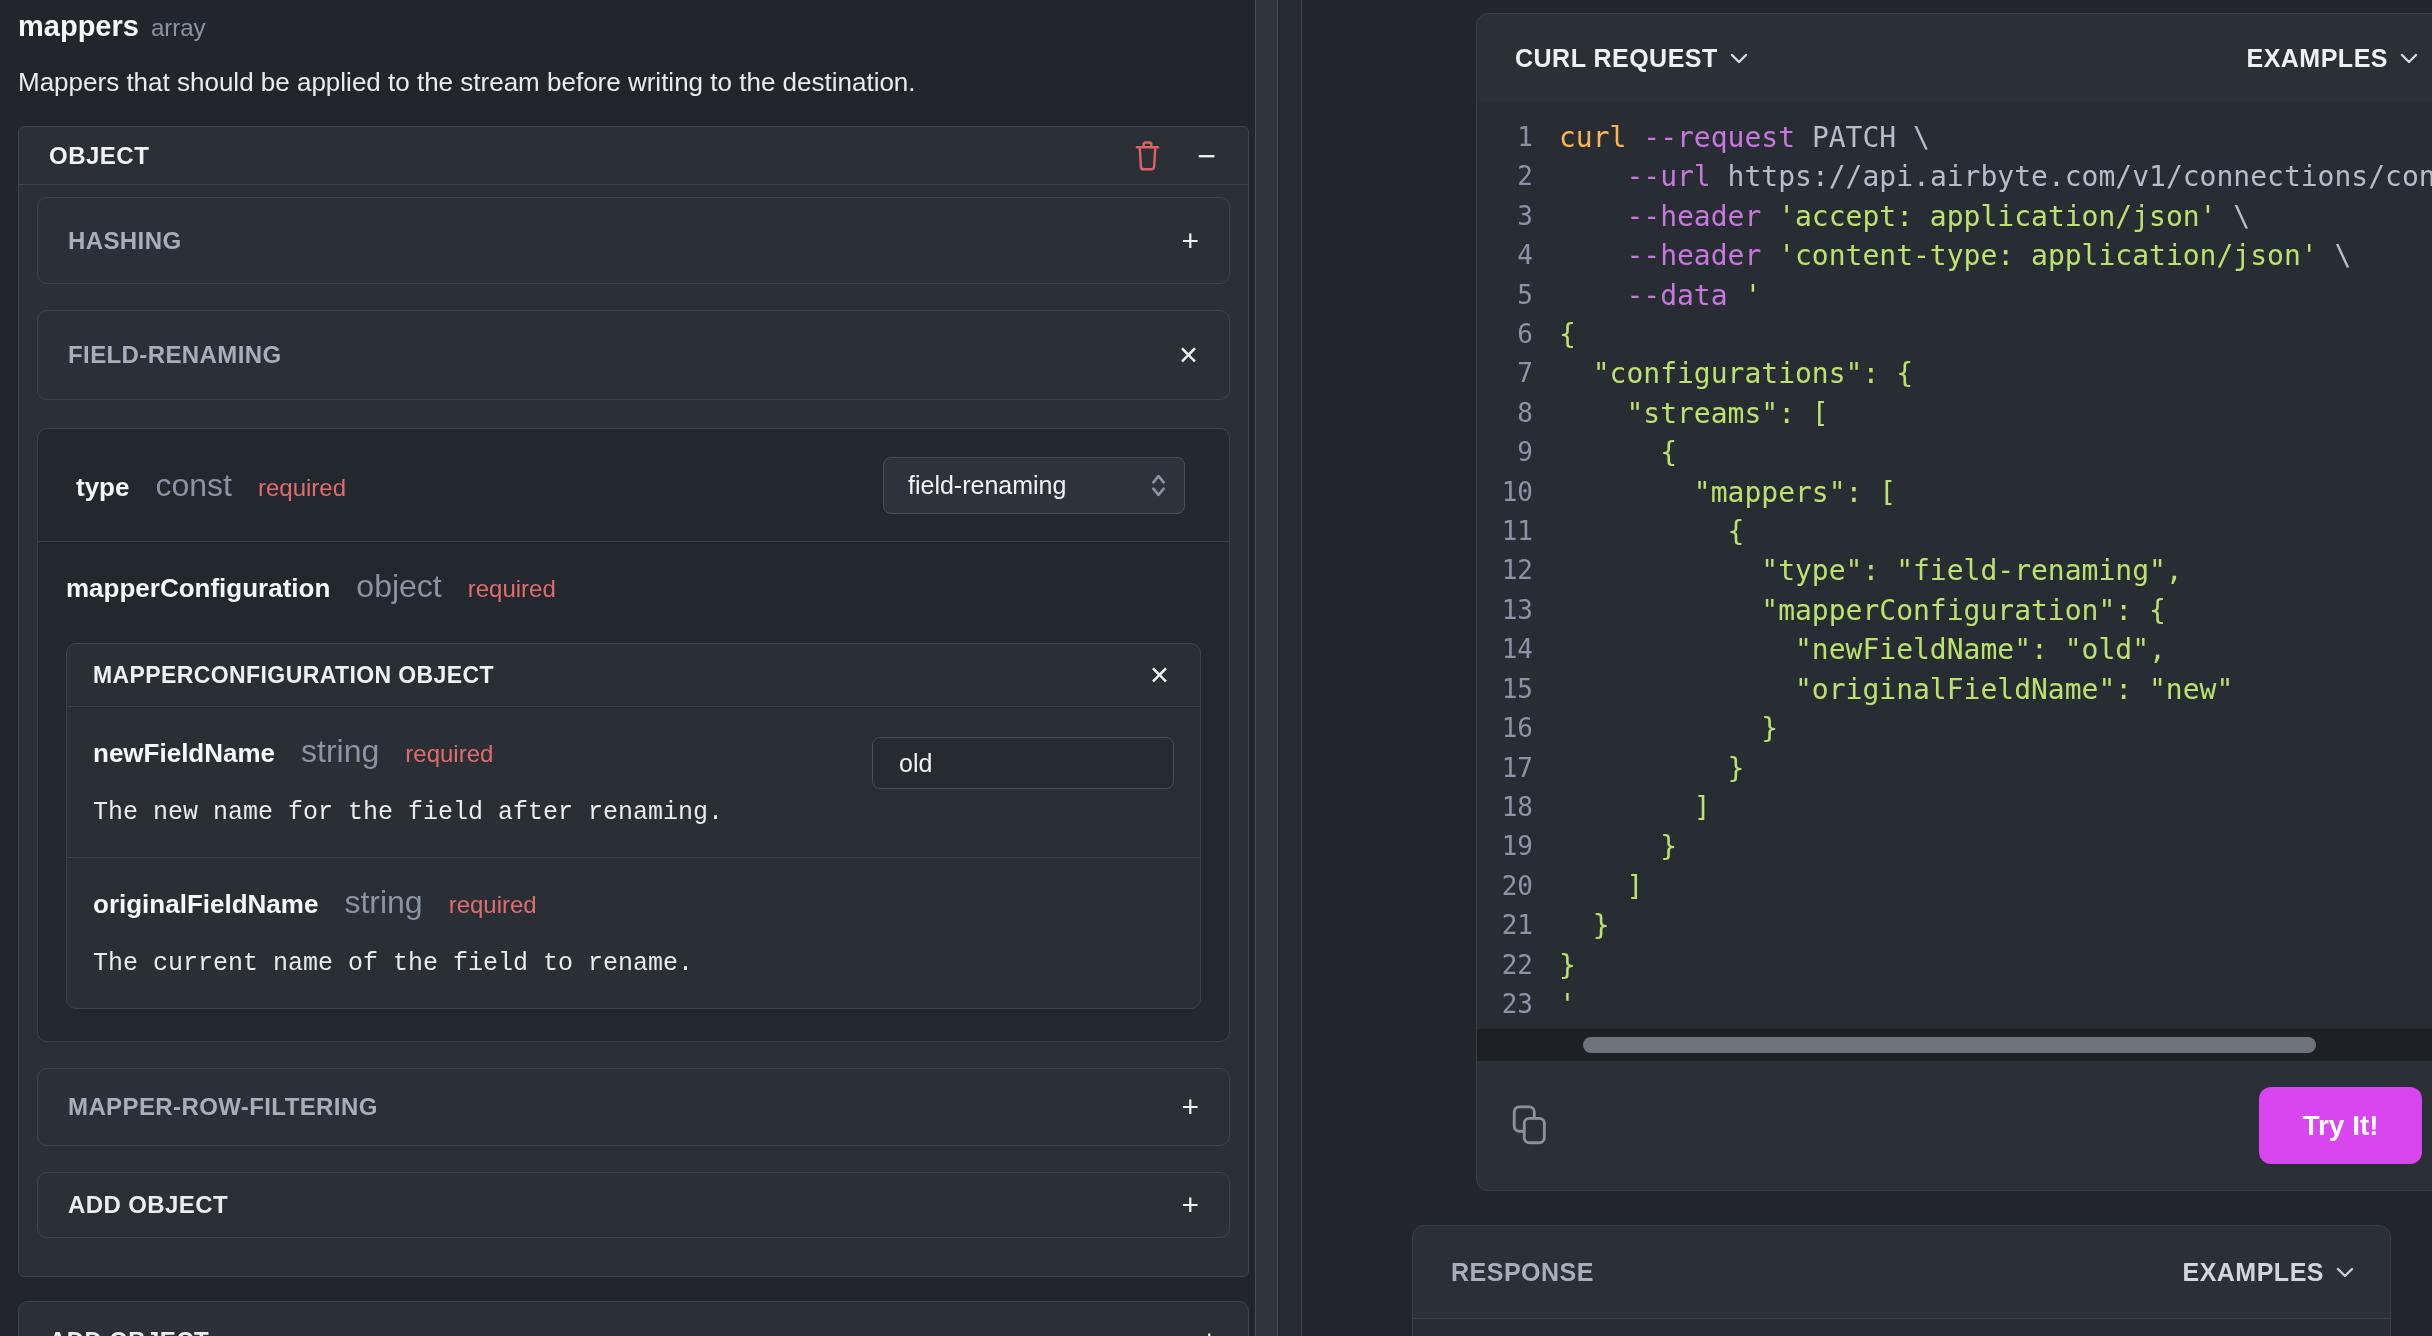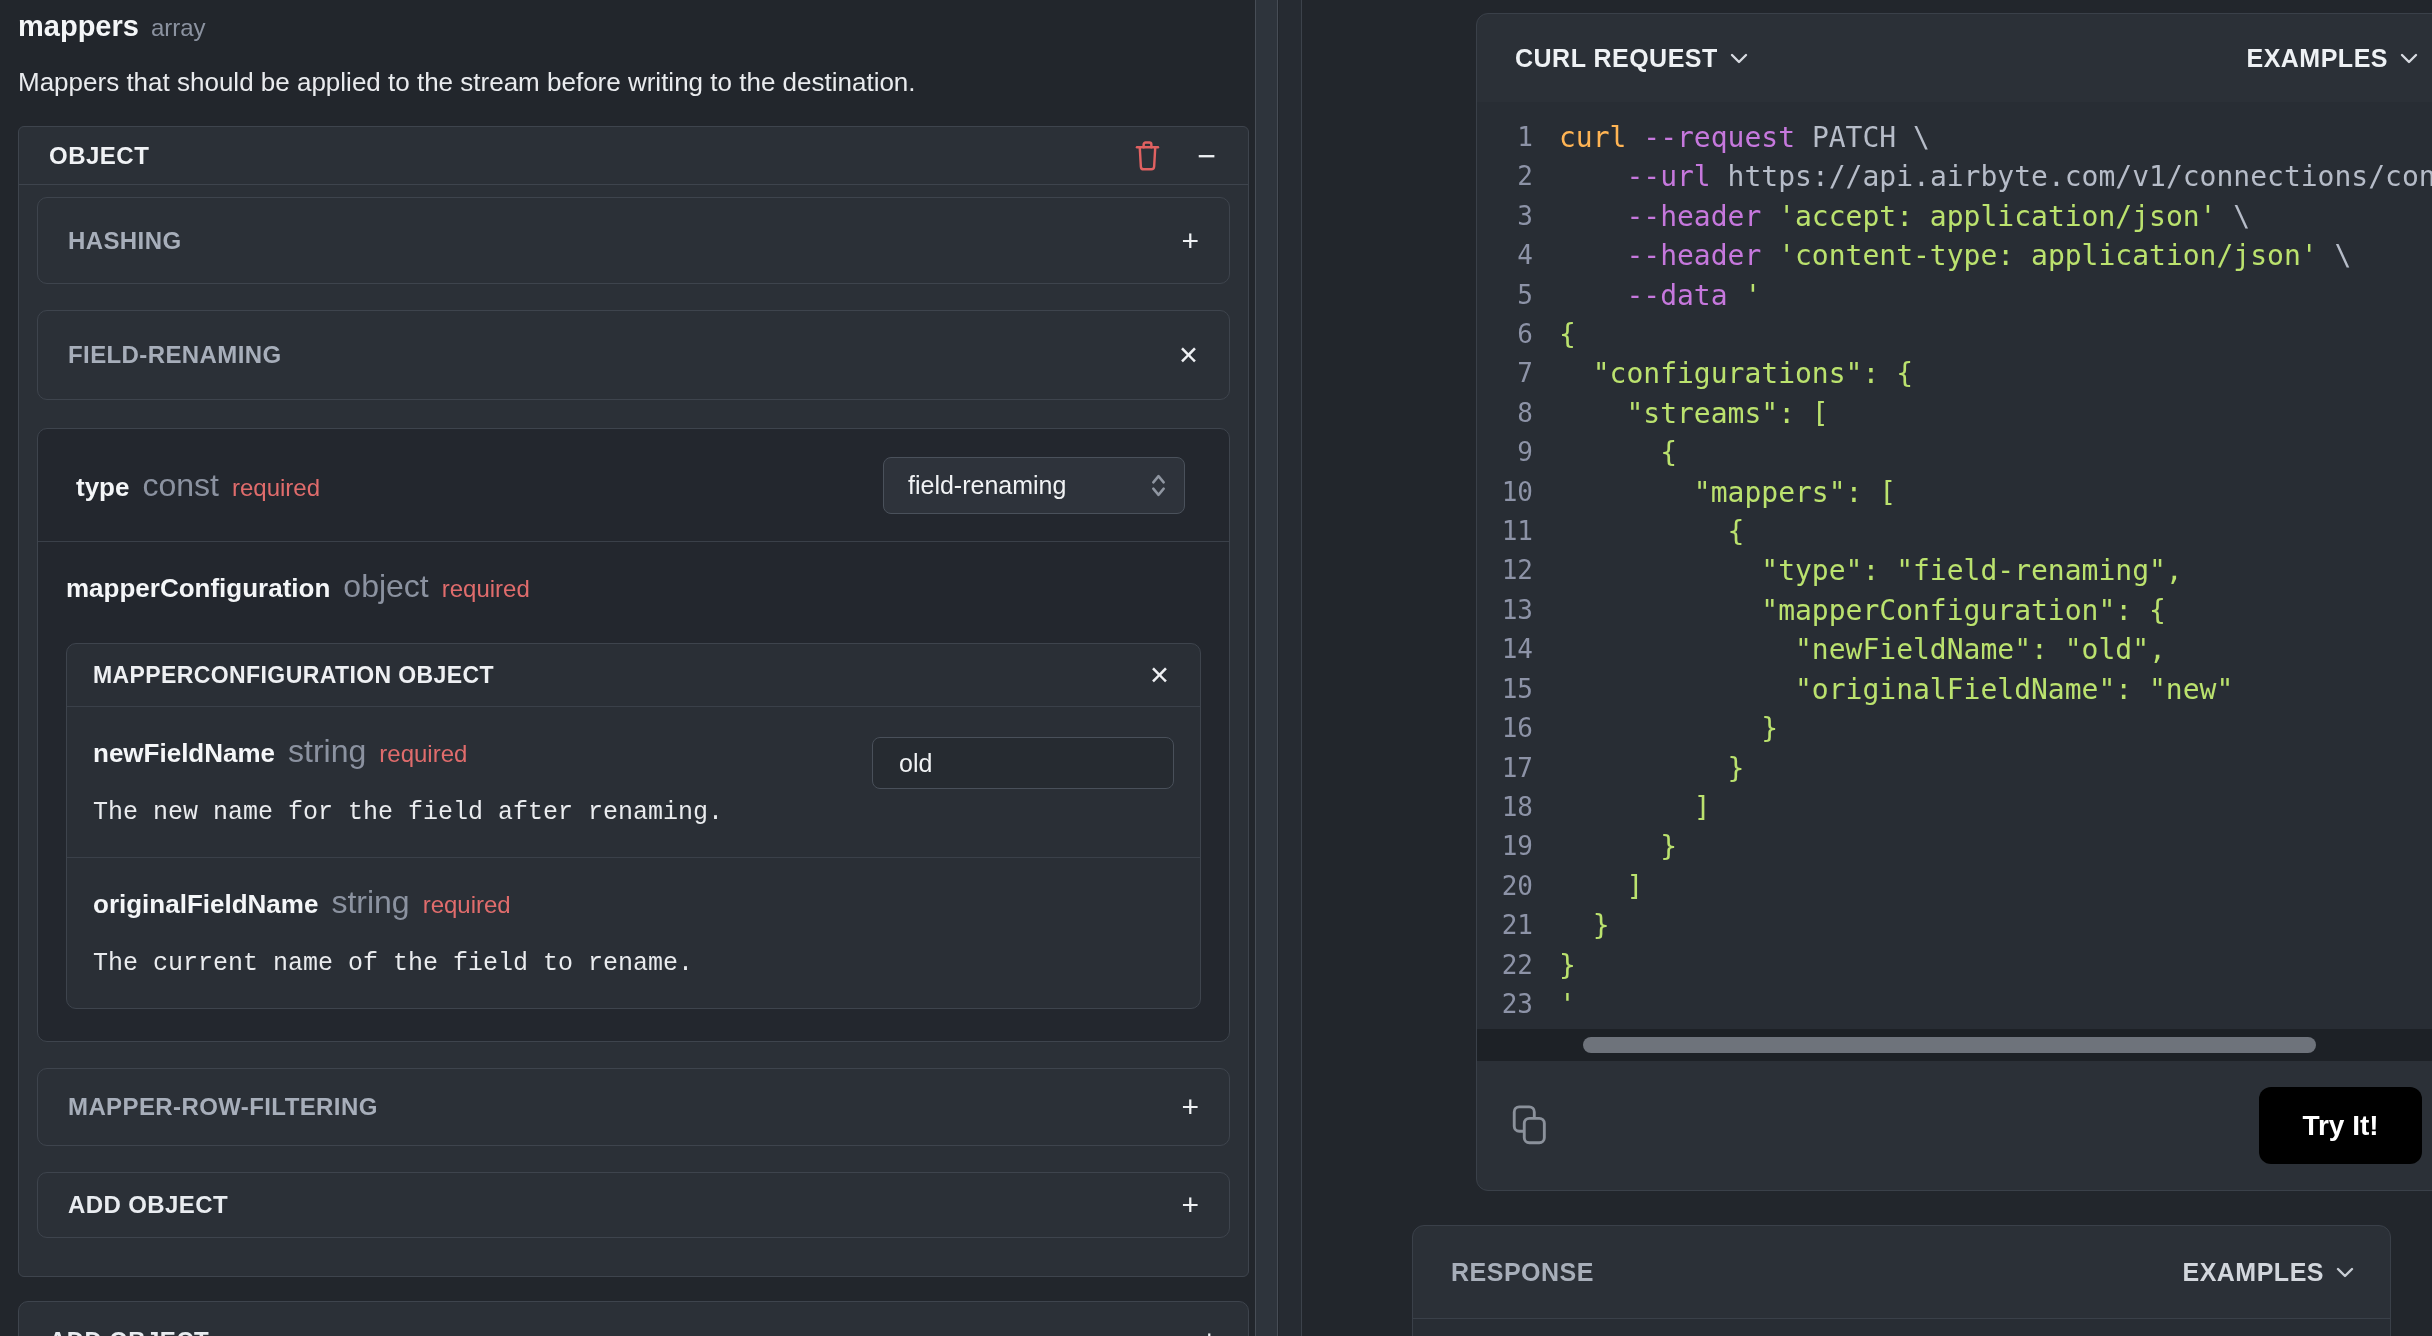--- a/index.html
+++ b/index.html
@@ -67,7 +67,7 @@
     display:flex; align-items:center; justify-content:space-between;
     padding:0 44px 0 38px;
   }
-  .field-labels { display:flex; align-items:baseline; gap:13px; }
+  .field-labels { display:flex; align-items:baseline; gap:26px; }
   .f-name  { font-size:26px; font-weight:bold; color:#f4f6f8; }
   .f-kind  { font-size:32px; color:#8b92a0; }
   .f-req   { font-size:24px; color:#e06c6c; }

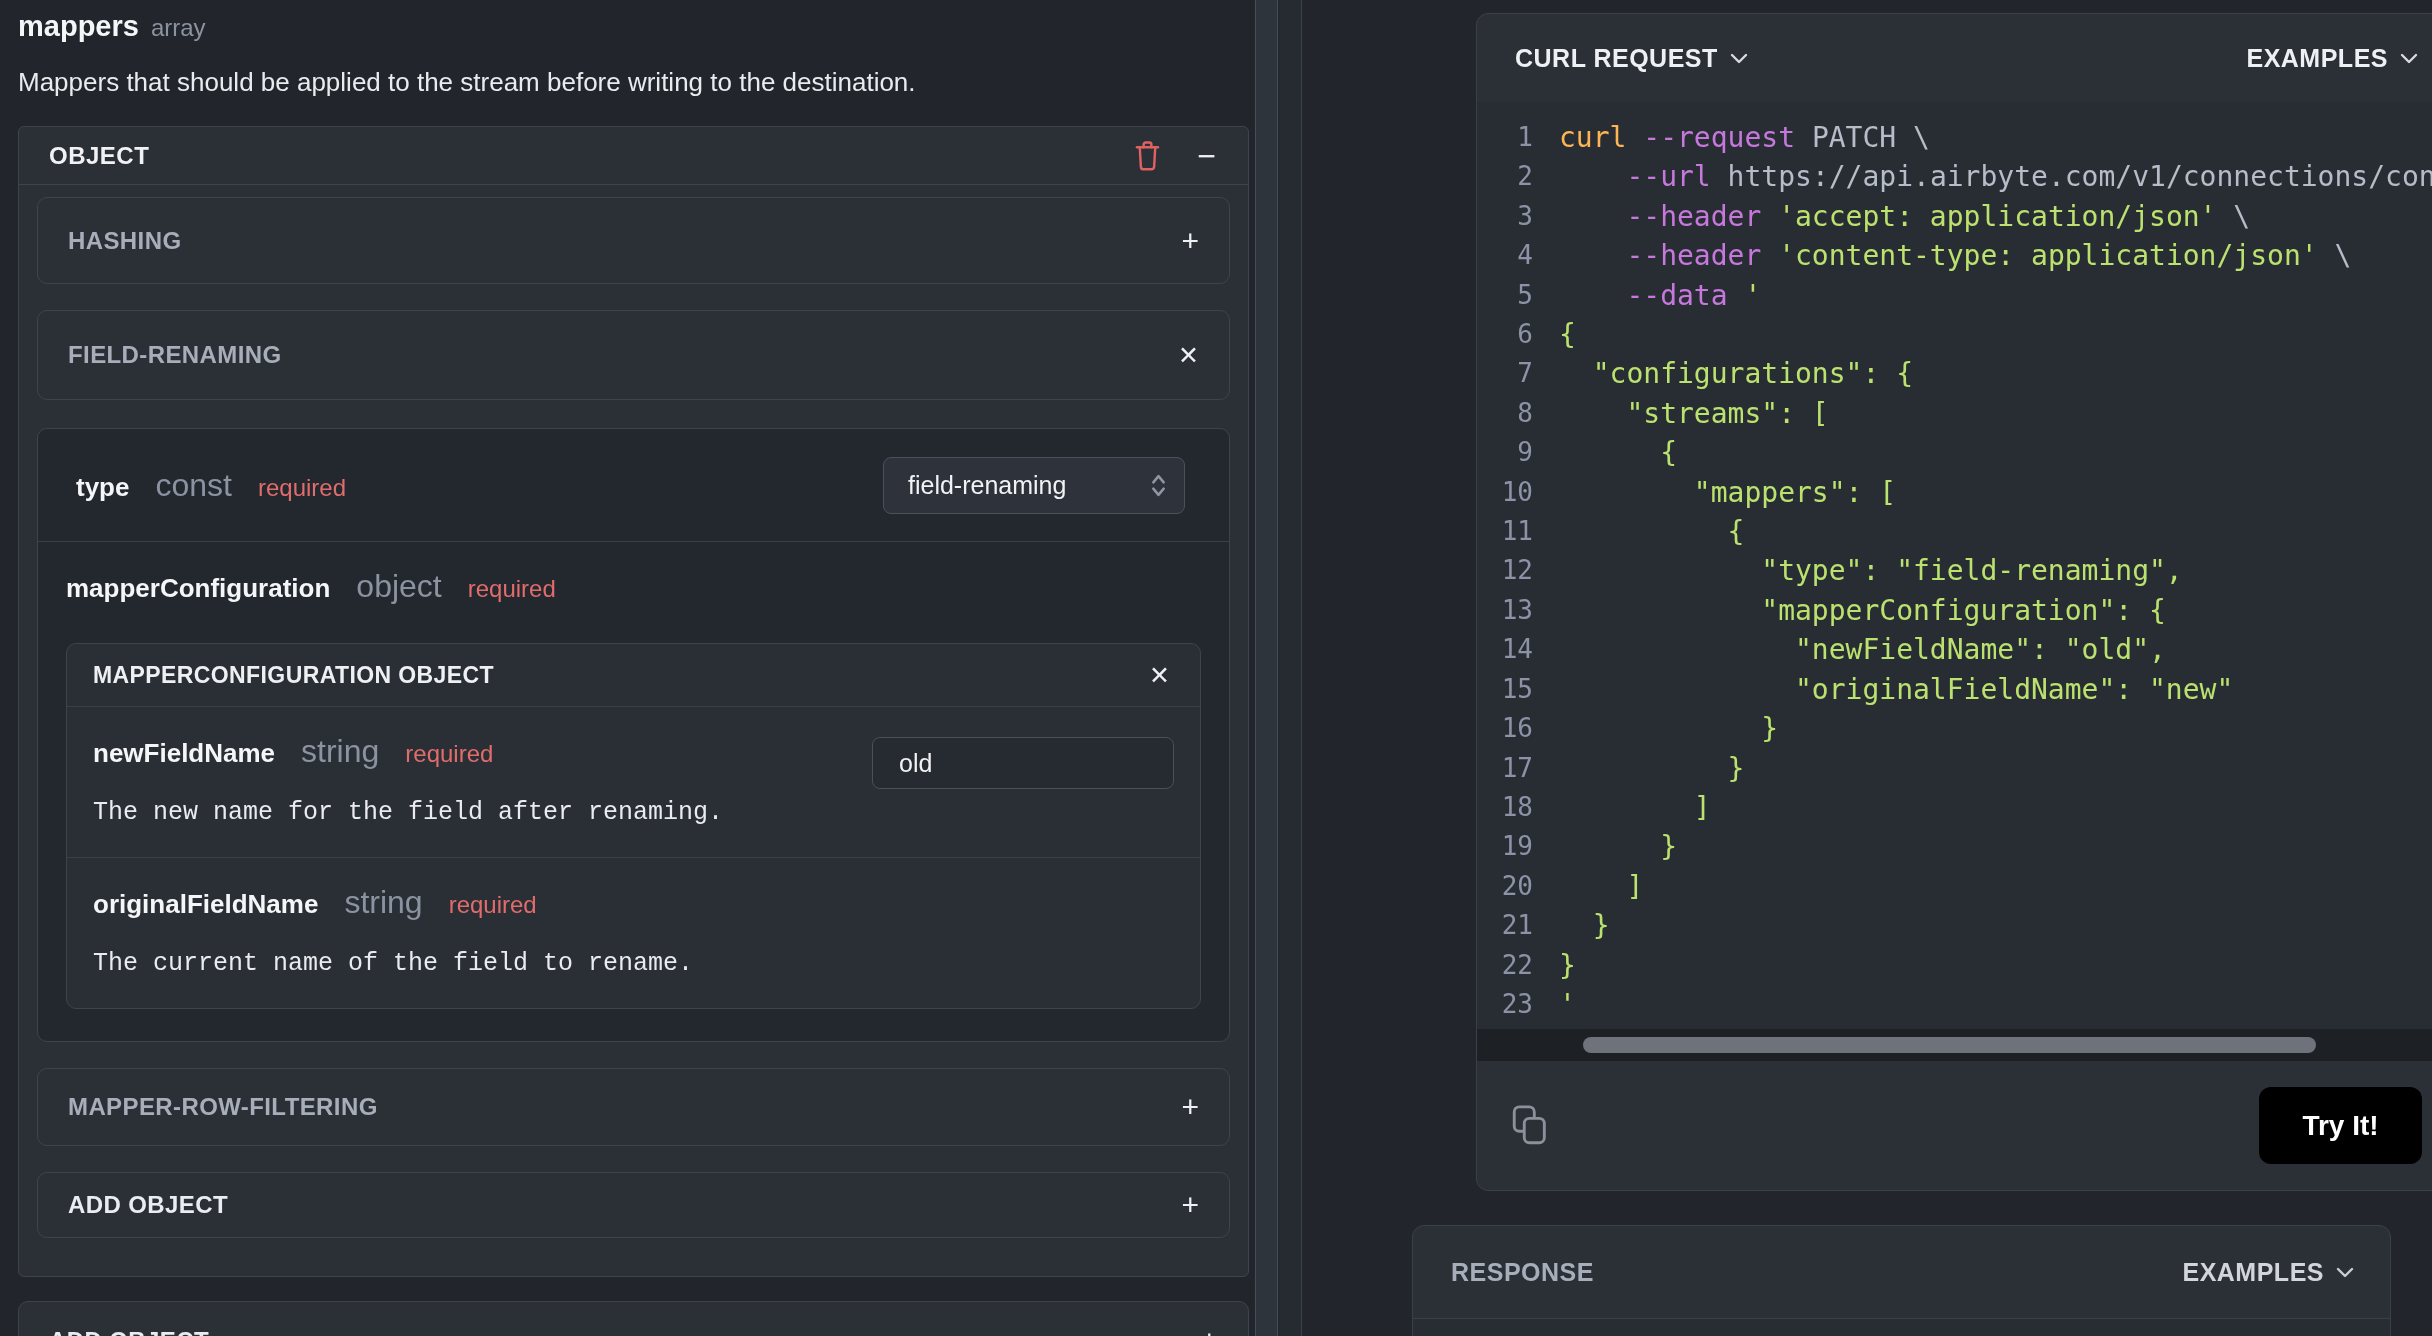--- a/index.html
+++ b/index.html
@@ -178,7 +178,7 @@
   }
   .try-button {
     width:163px; height:77px;
-    background:#000000;
+    background:#d946ef;
     border:none; border-radius:12px;
     color:#ffffff; font-size:28px; font-weight:bold;
     font-family:"Liberation Sans", sans-serif;

